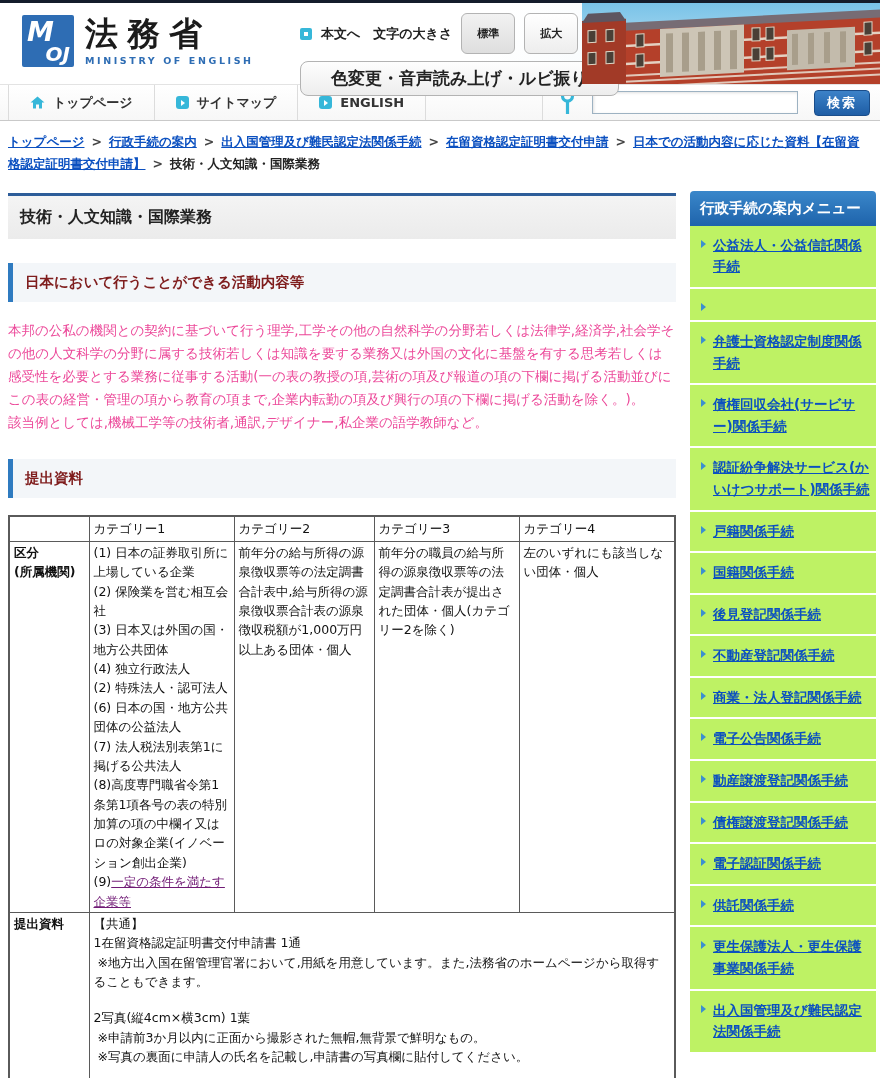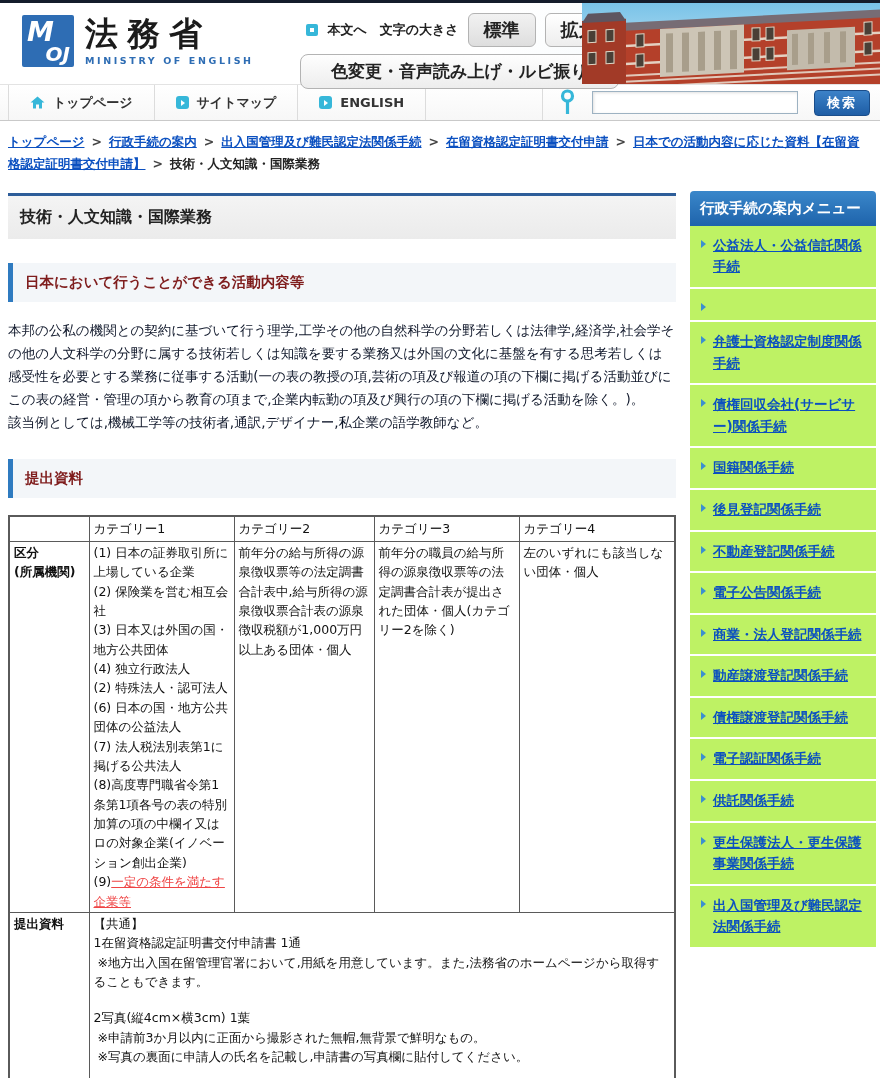--- a/index.html
+++ b/index.html
@@ -19,7 +19,7 @@
   .logo-title { font-size:33px; font-weight:bold; color:#1b1b1b; letter-spacing:9px; line-height:1; white-space:nowrap; }
   .logo-sub { font-size:9.5px; color:#2e6db4; font-weight:bold; letter-spacing:2.6px; margin-top:5px; white-space:nowrap; }
 
-  .header-tools { position:absolute; left:300px; top:10px; display:flex; flex-direction:column; gap:7px;align-items:center; }
+  .header-tools { position:absolute; left:300px; top:10px; display:flex; flex-direction:column; gap:7px; }
   .tools-row1 { display:flex; align-items:center; gap:9px; font-size:13px; }
   .sq-icon { width:12px; height:12px; background:#36b7d9; border-radius:2px; display:inline-block; position:relative; flex:none; }
   .sq-icon::after { content:""; position:absolute; left:4px; top:4px; width:4px; height:4px; background:#fff; }

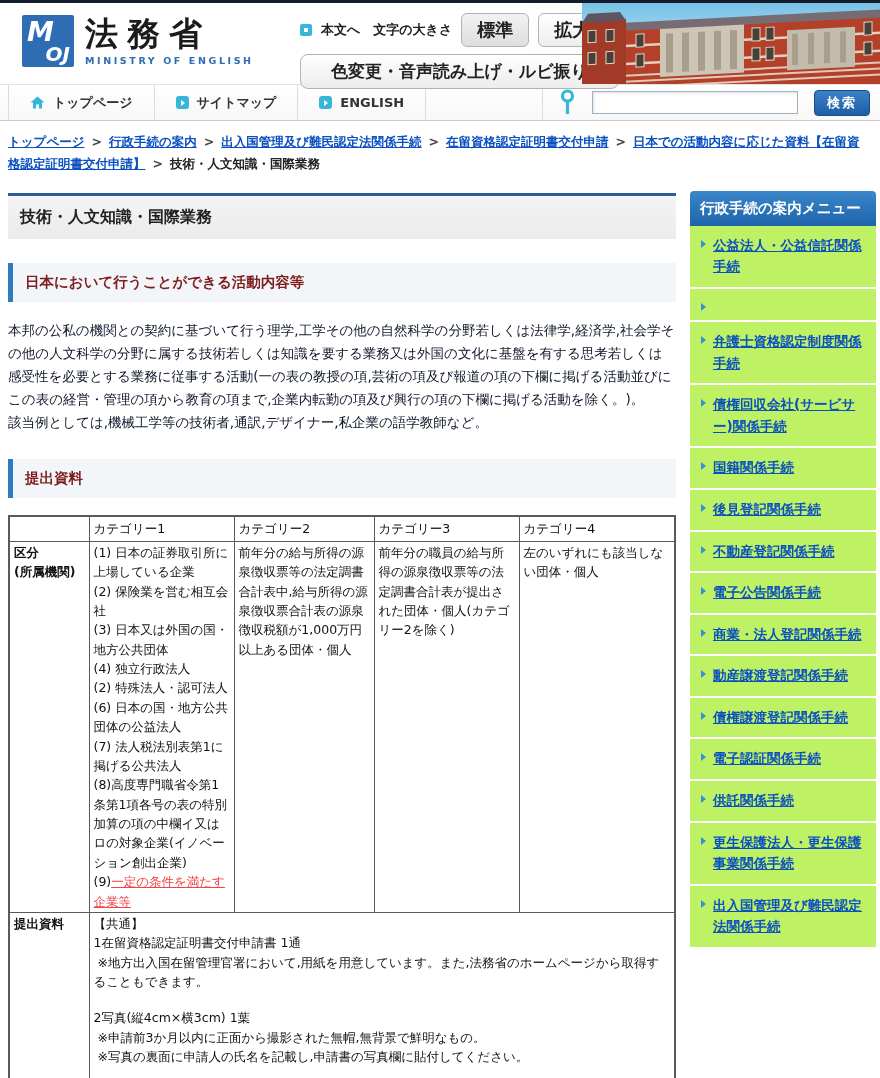--- a/index.html
+++ b/index.html
@@ -25,7 +25,7 @@
   .sq-icon::after { content:""; position:absolute; left:4px; top:4px; width:4px; height:4px; background:#fff; }
   .skip-link { color:#222; font-weight:bold; text-decoration:none; cursor:pointer; }
   .fs-label { color:#222; font-weight:bold; margin-left:4px; }
-  .fs-btn { font-size:18px; font-weight:bold; color:#222; padding:4px 15px; border:1px solid #b3b3b3; border-radius:6px; background:linear-gradient(#f2f2f2,#dedede); cursor:pointer; font-family:inherit; }
+  .fs-btn { font-size:11px; font-weight:bold; color:#222; padding:12px 15px; border:1px solid #b3b3b3; border-radius:6px; background:linear-gradient(#f2f2f2,#dedede); cursor:pointer; font-family:inherit; }
   .fs-btn.alt { background:linear-gradient(#ffffff,#ededed); }
   .access-btn { font-size:17px; font-weight:bold; color:#222; padding:5px 30px; border:1px solid #b3b3b3; border-radius:8px; background:linear-gradient(#fefefe,#ededed); cursor:pointer; align-self:flex-start; font-family:inherit; }
 

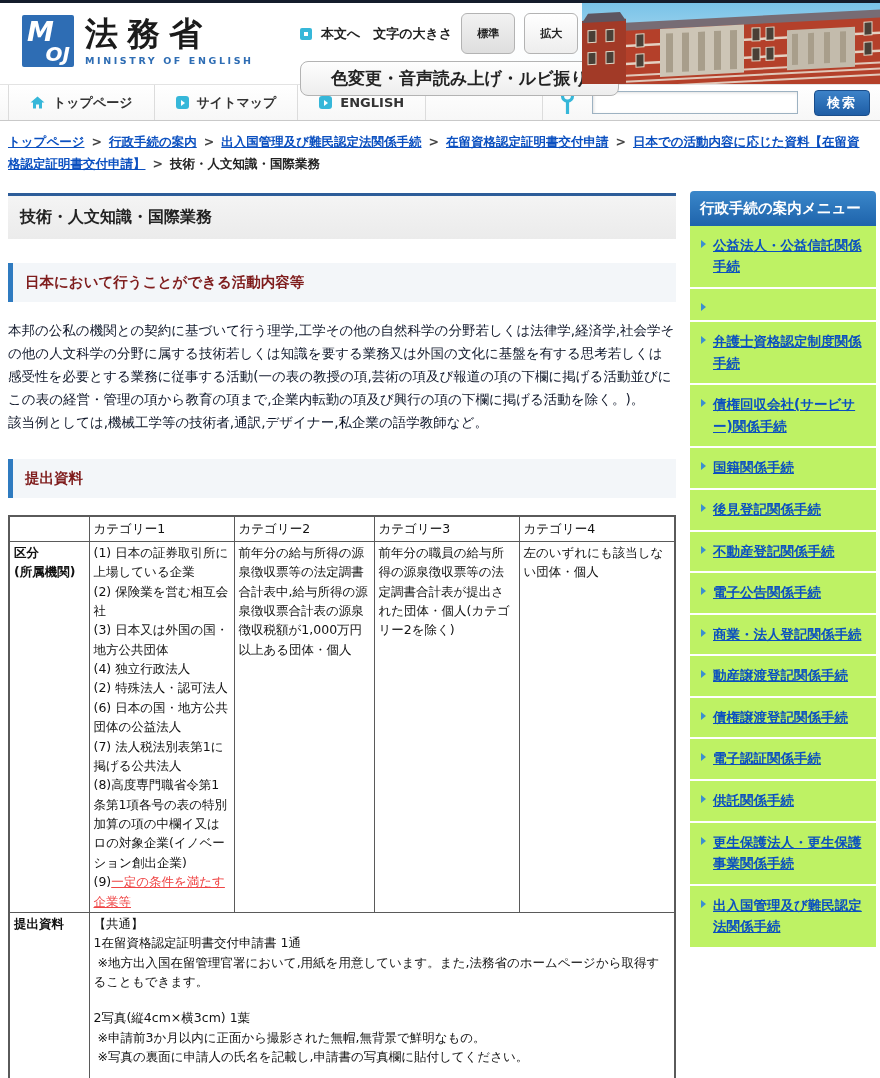--- a/index.html
+++ b/index.html
@@ -54,7 +54,7 @@
 
   .page-title { margin:2px 0 24px; font-size:16px; font-weight:bold; color:#222; background:linear-gradient(#f4f4f4,#ebebeb); border-top:3px solid #2d5d99; padding:11px 12px; }
   .section-h { margin:0 0 17px; font-size:14.5px; font-weight:bold; color:#7f1d1d; background:#f3f6f9; border-left:5px solid #2f7bc0; padding:10px 12px; }
-  .para { font-size:13.5px; line-height:1.7; color:#0f172a; margin:0; }
+  .para { font-size:13.5px; line-height:1.7; color:#ec4899; margin:0; }
   .para.last { margin-bottom:26px; }
 
   

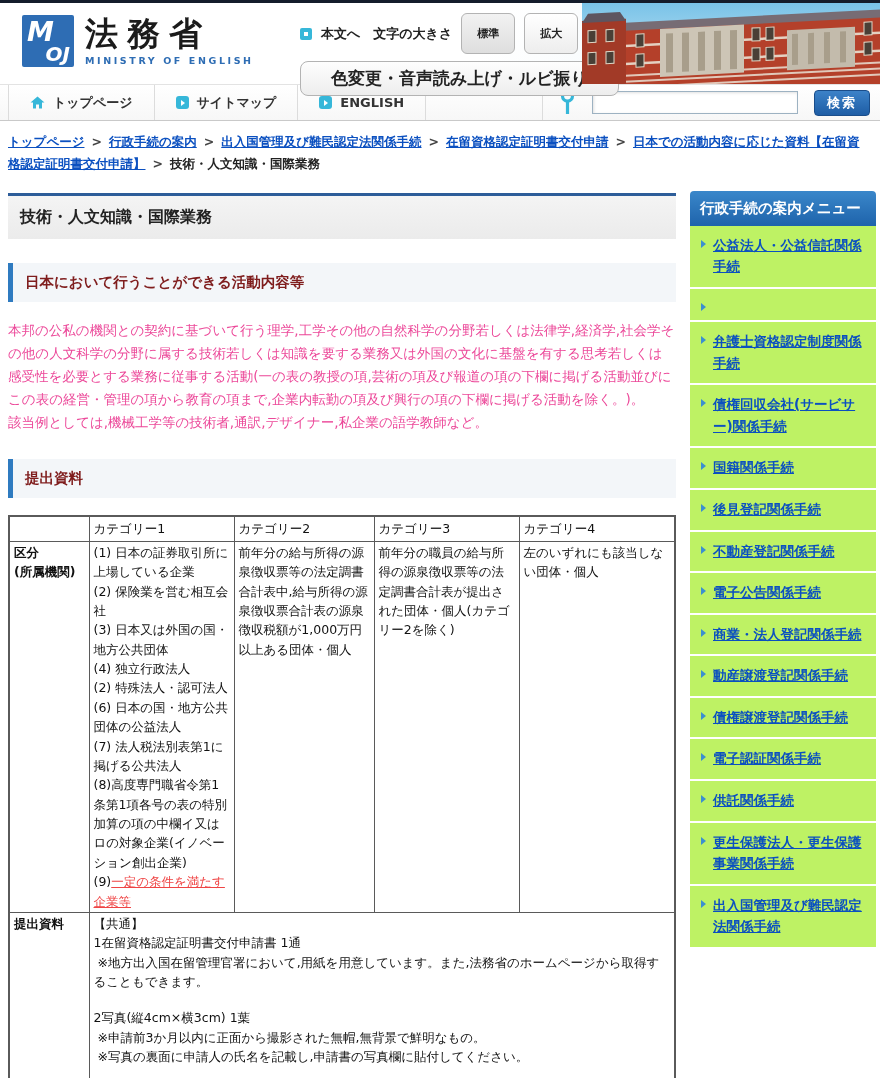--- a/index.html
+++ b/index.html
@@ -265,6 +265,10 @@
             </li>
             <li class="m1-item">
               <span class="tri"></span>
+              <a class="m1-link">認証紛争解決サービス(かいけつサポート)関係手続</a>
+            </li>
+            <li class="m1-item">
+              <span class="tri"></span>
               <a class="m1-link">国籍関係手続</a>
             </li>
             <li class="m1-item">

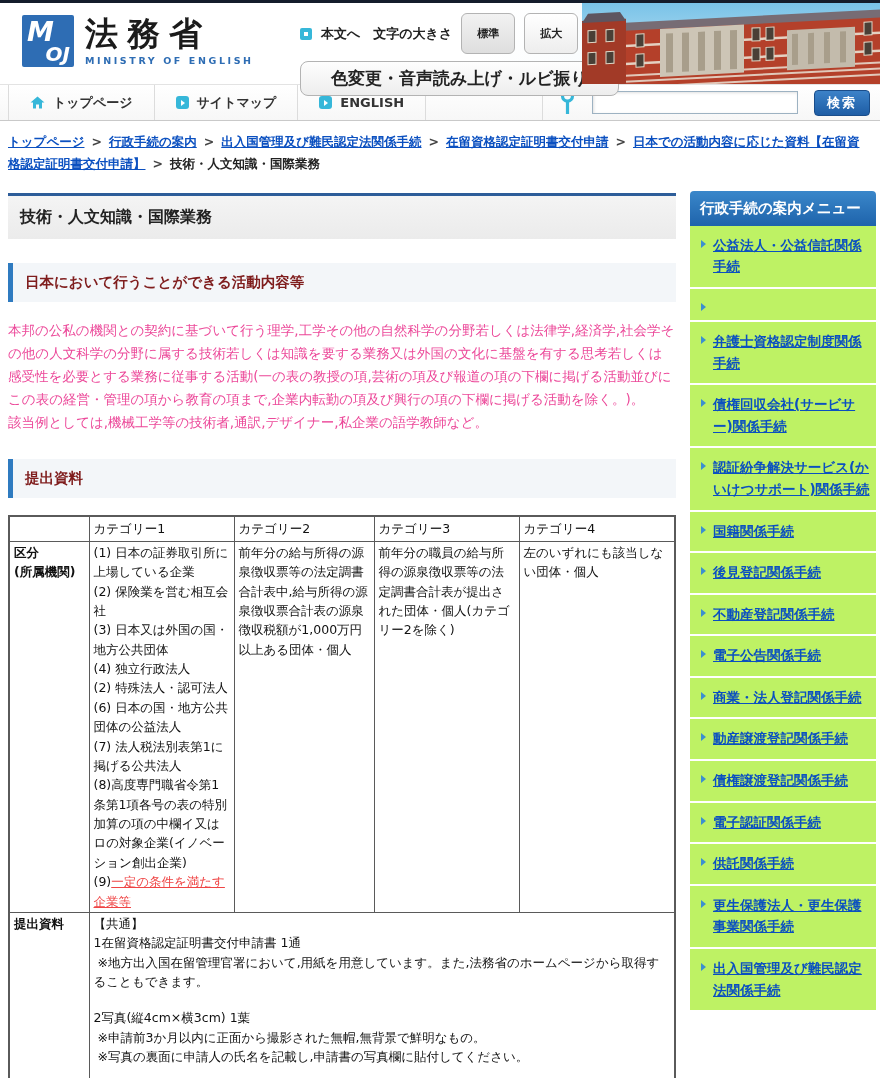--- a/index.html
+++ b/index.html
@@ -269,6 +269,10 @@
             </li>
             <li class="m1-item">
               <span class="tri"></span>
+              <a class="m1-link">戸籍関係手続</a>
+            </li>
+            <li class="m1-item">
+              <span class="tri"></span>
               <a class="m1-link">国籍関係手続</a>
             </li>
             <li class="m1-item">

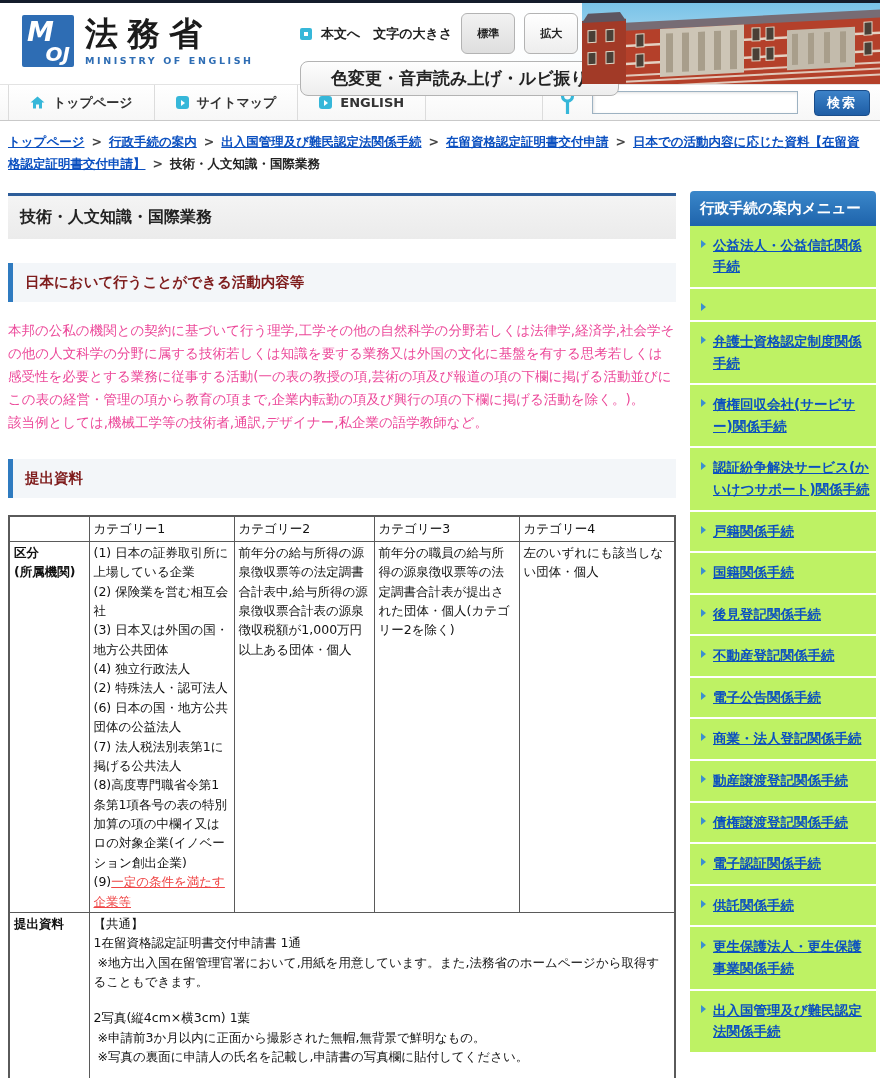--- a/index.html
+++ b/index.html
@@ -285,11 +285,11 @@
             </li>
             <li class="m1-item">
               <span class="tri"></span>
+              <a class="m1-link">商業・法人登記関係手続</a>
+            </li>
+            <li class="m1-item">
+              <span class="tri"></span>
               <a class="m1-link">電子公告関係手続</a>
-            </li>
-            <li class="m1-item">
-              <span class="tri"></span>
-              <a class="m1-link">商業・法人登記関係手続</a>
             </li>
             <li class="m1-item">
               <span class="tri"></span>

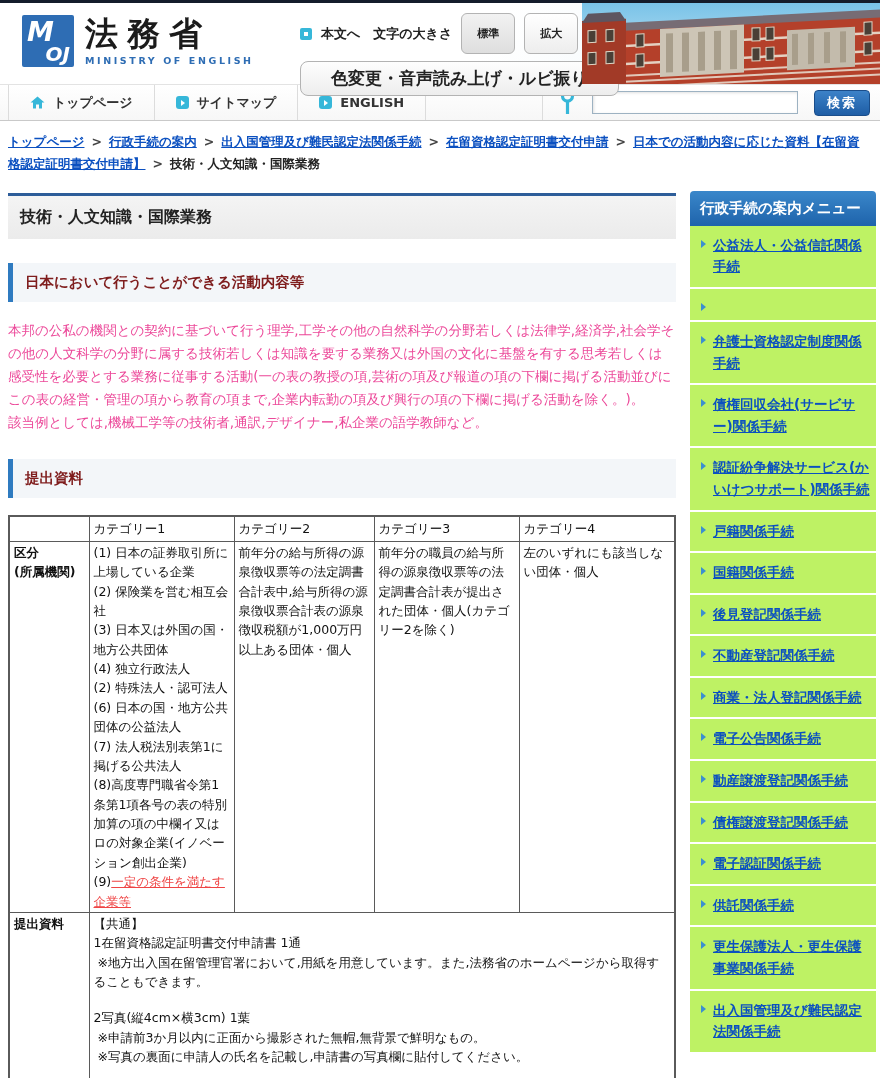--- a/index.html
+++ b/index.html
@@ -63,7 +63,7 @@
   .dtable th { font-weight:normal; padding:2px 4px; }
   .rowlabel { font-weight:bold; white-space:pre-line; }
   .c1item { margin:0; }
-  .tbl-link { color:#ef4444; text-decoration:underline; cursor:pointer; }
+  .tbl-link { color:#701a75; text-decoration:underline; cursor:pointer; }
   .subm-cell { height:262px; }
   .sline { white-space:pre-wrap; min-height:1.35em; }
 

